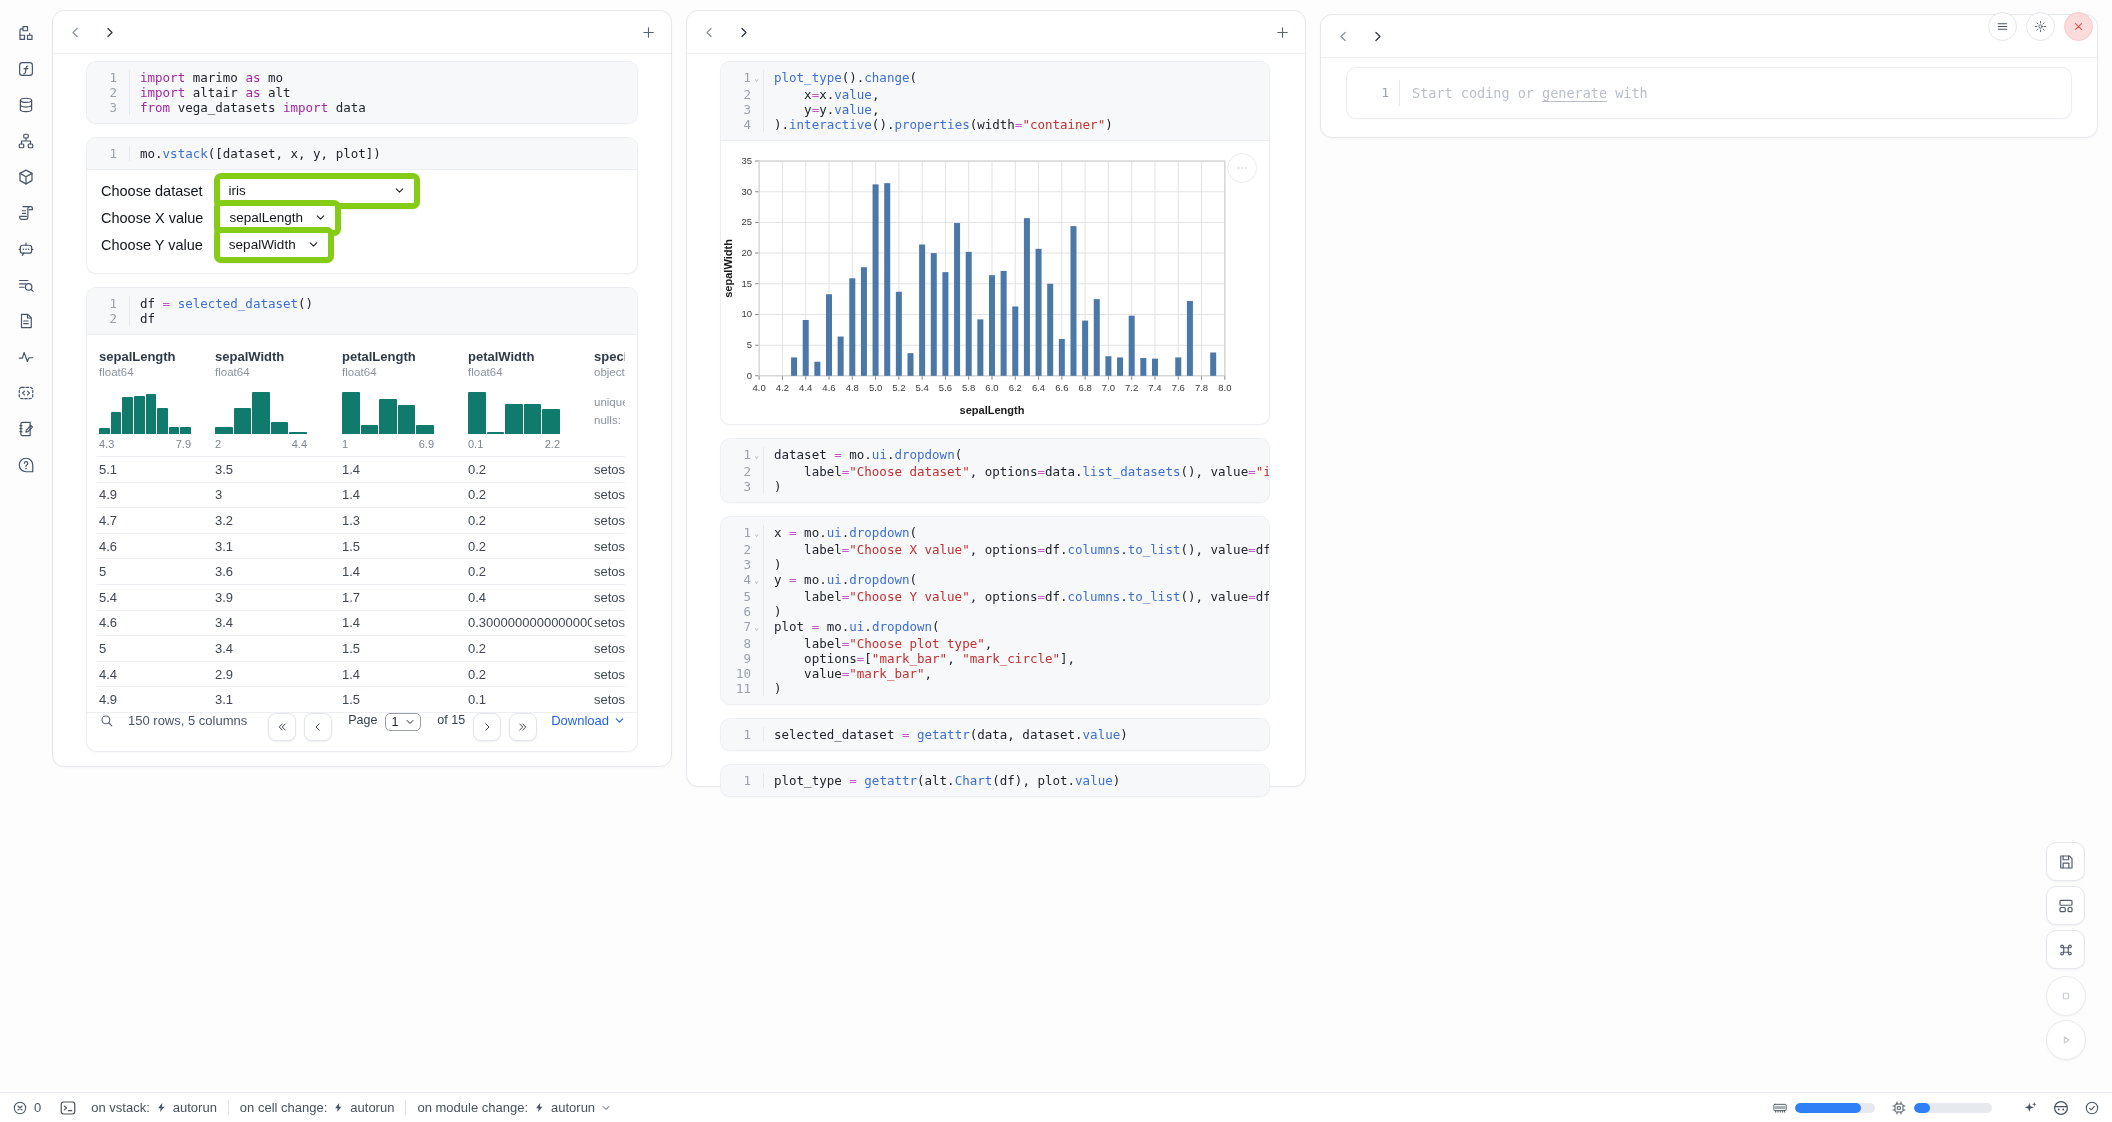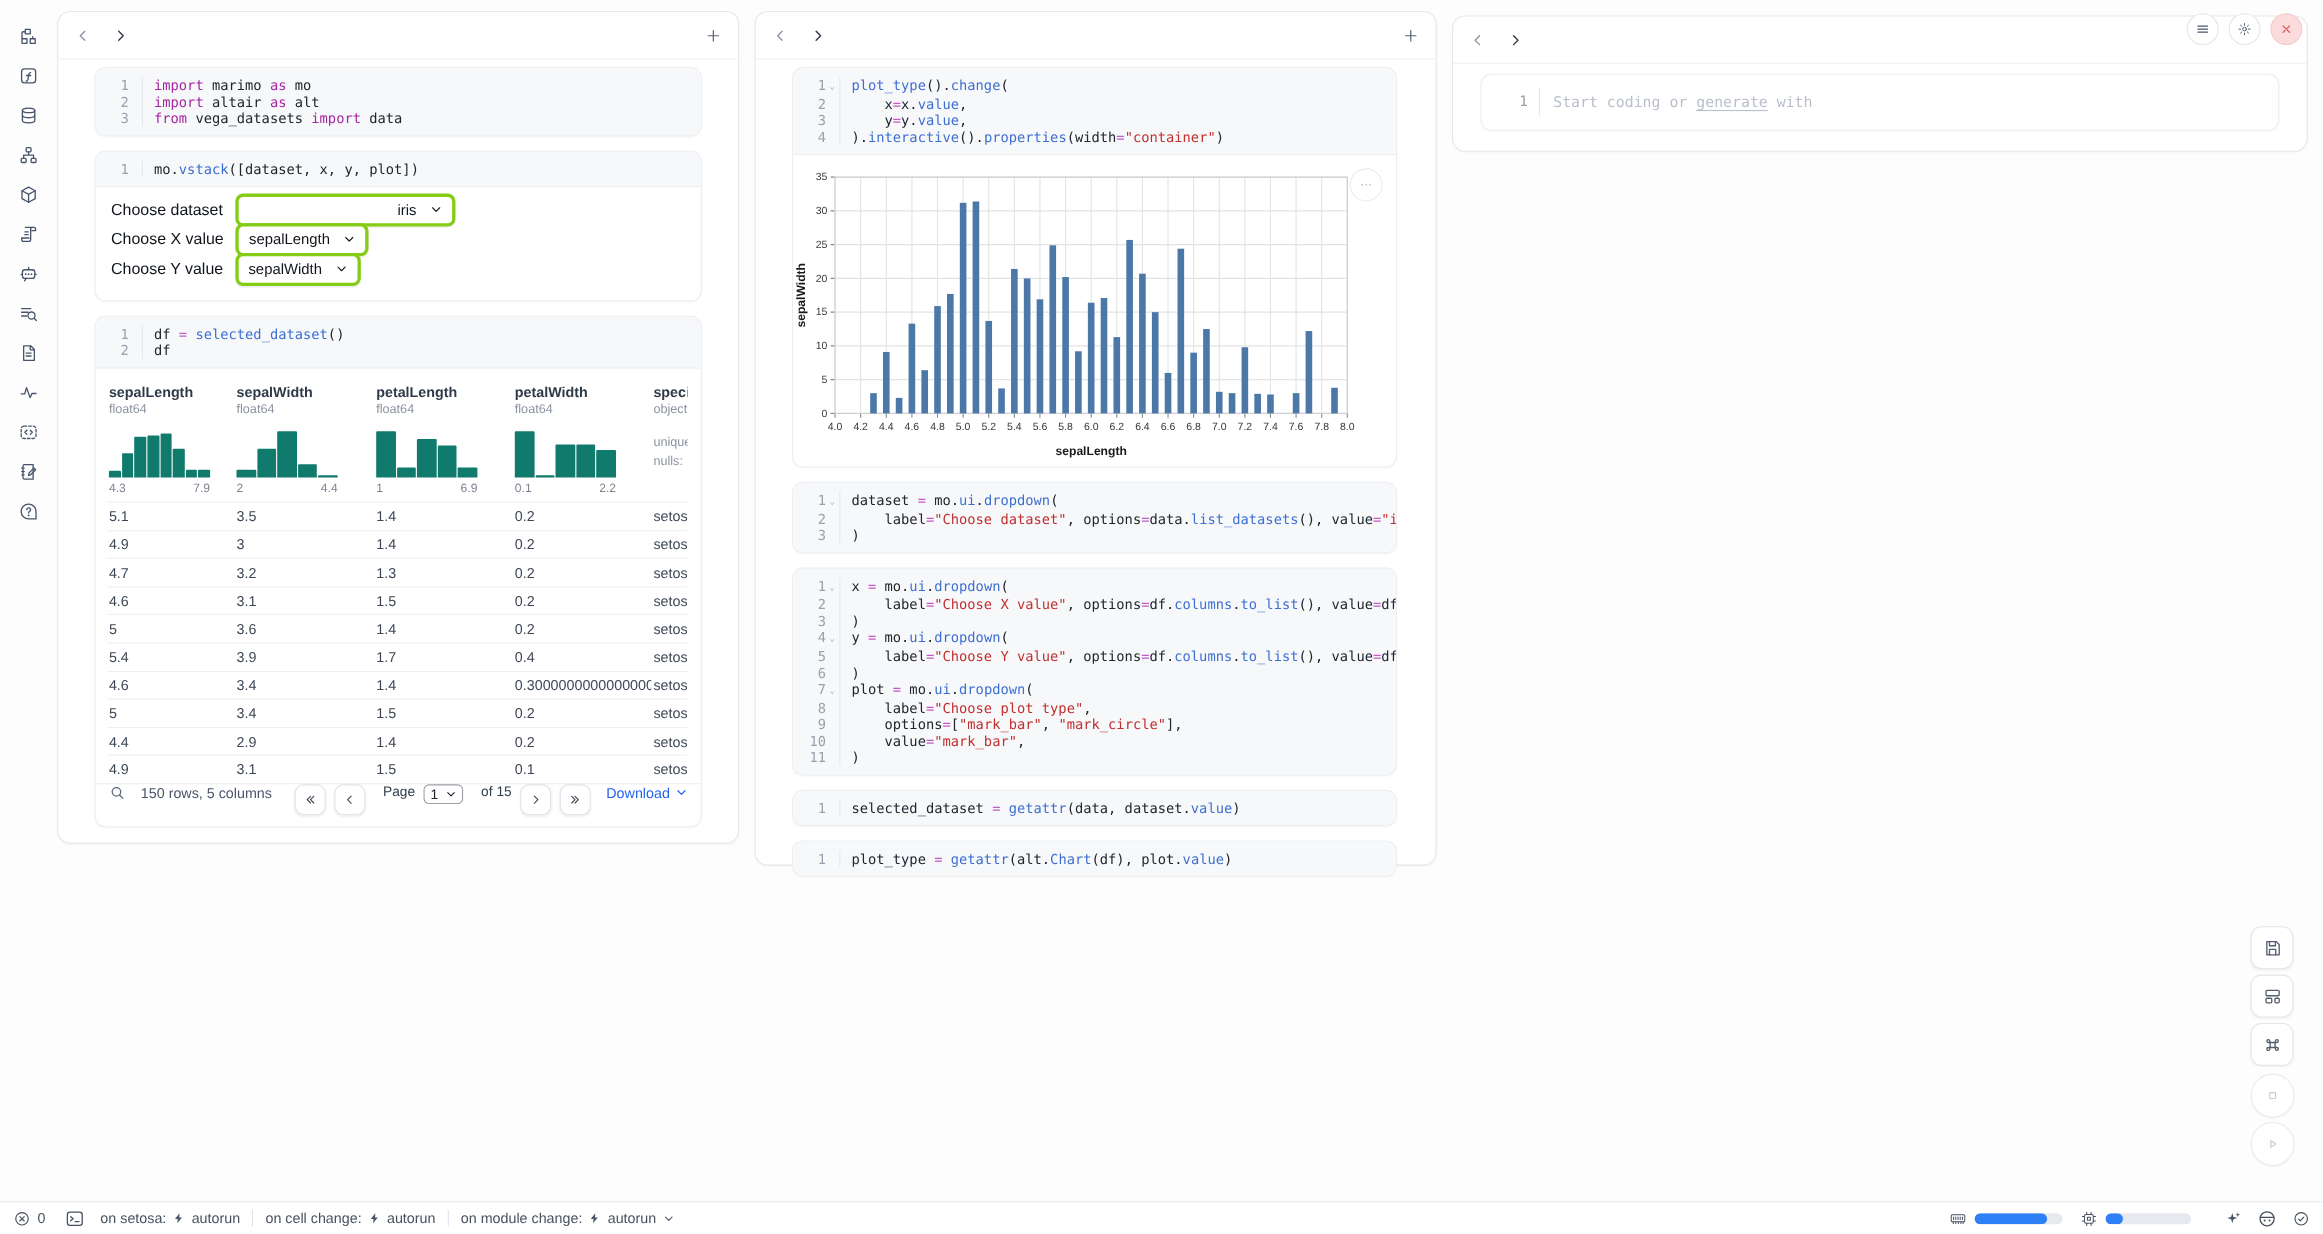--- a/index.html
+++ b/index.html
@@ -34,7 +34,7 @@
   .controls{padding:8px 14px 14px}
   .ctl-row{display:flex;align-items:center;gap:11px;height:25px;margin-bottom:2px}
   .ctl-label{font-size:14.5px;color:#10151c}
-  .select{display:inline-flex;align-items:center;justify-content:flex-end;gap:12px;border:3px solid #84cc16;
+  .select{display:inline-flex;align-items:center;justify-content:space-between;gap:12px;border:6px solid #84cc16;
     border-radius:7px;padding:2px 9px;font-size:13.5px;color:#10151c;background:#fff;box-shadow:0 1px 1px rgba(0,0,0,.06);cursor:pointer;height:20px}
   .select .cv{width:11px;height:11px;color:#1b2028;flex:none}
   

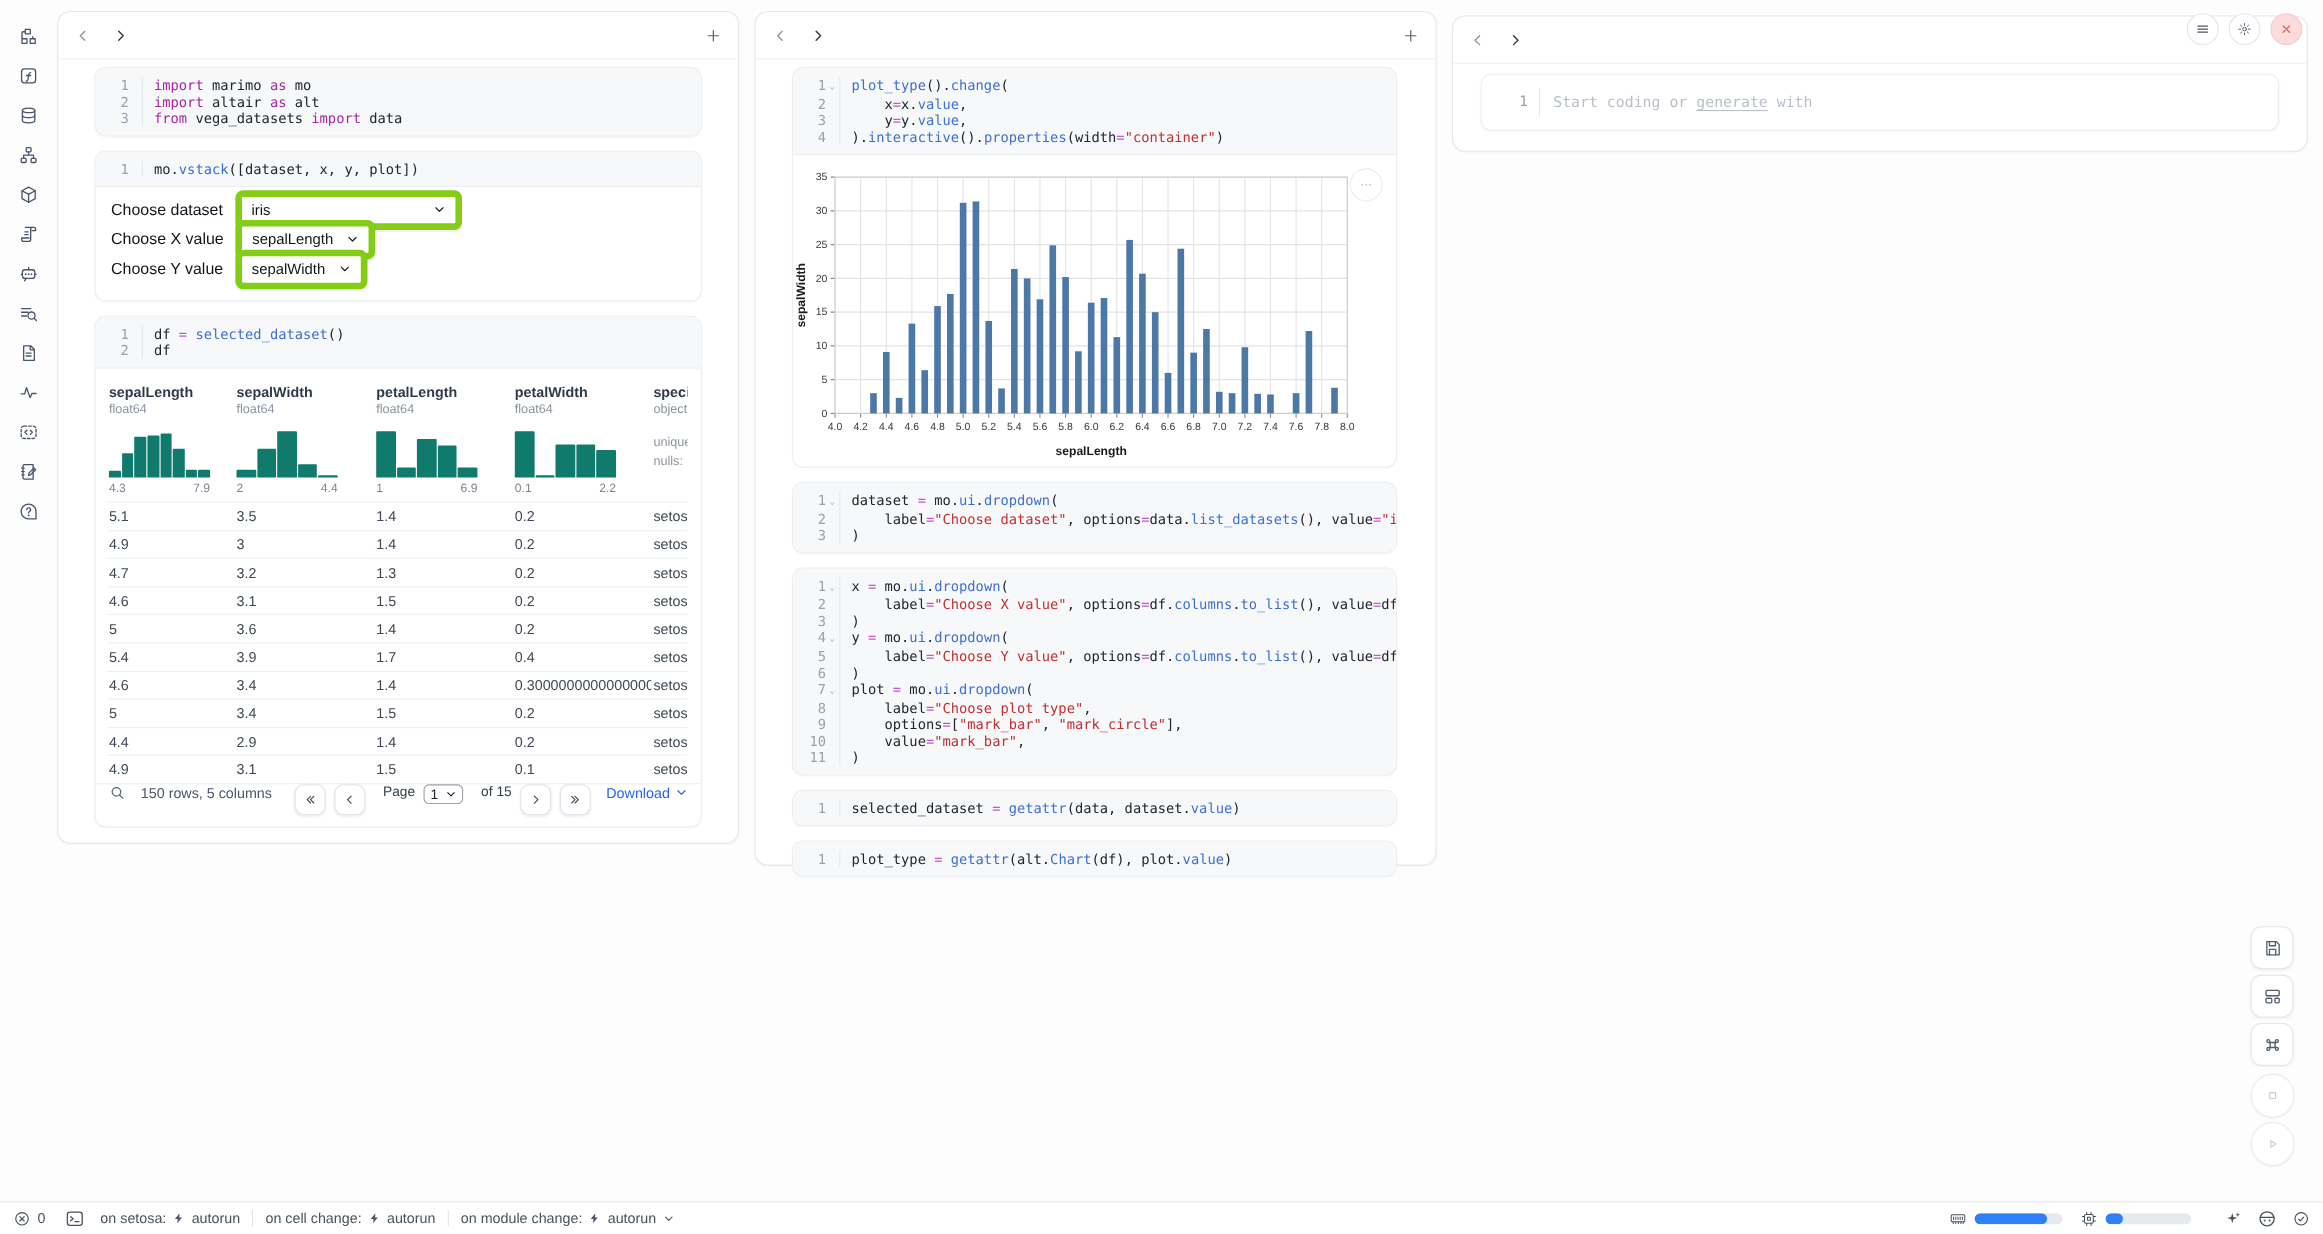--- a/index.html
+++ b/index.html
@@ -736,7 +736,7 @@
   </span>
   <span id="status-items" style="display:flex;align-items:center;margin-left:14px">
       <span class="run-item">
-        <span>on setosa:</span>
+        <span>on vstack:</span>
         <span class="bolt">
           <svg viewBox="0 0 24 24" fill="currentColor">
             <path d="M13.5 2L4.5 13.5h5.5L9 22l9.5-11.5h-5.5L13.5 2z"></path>

